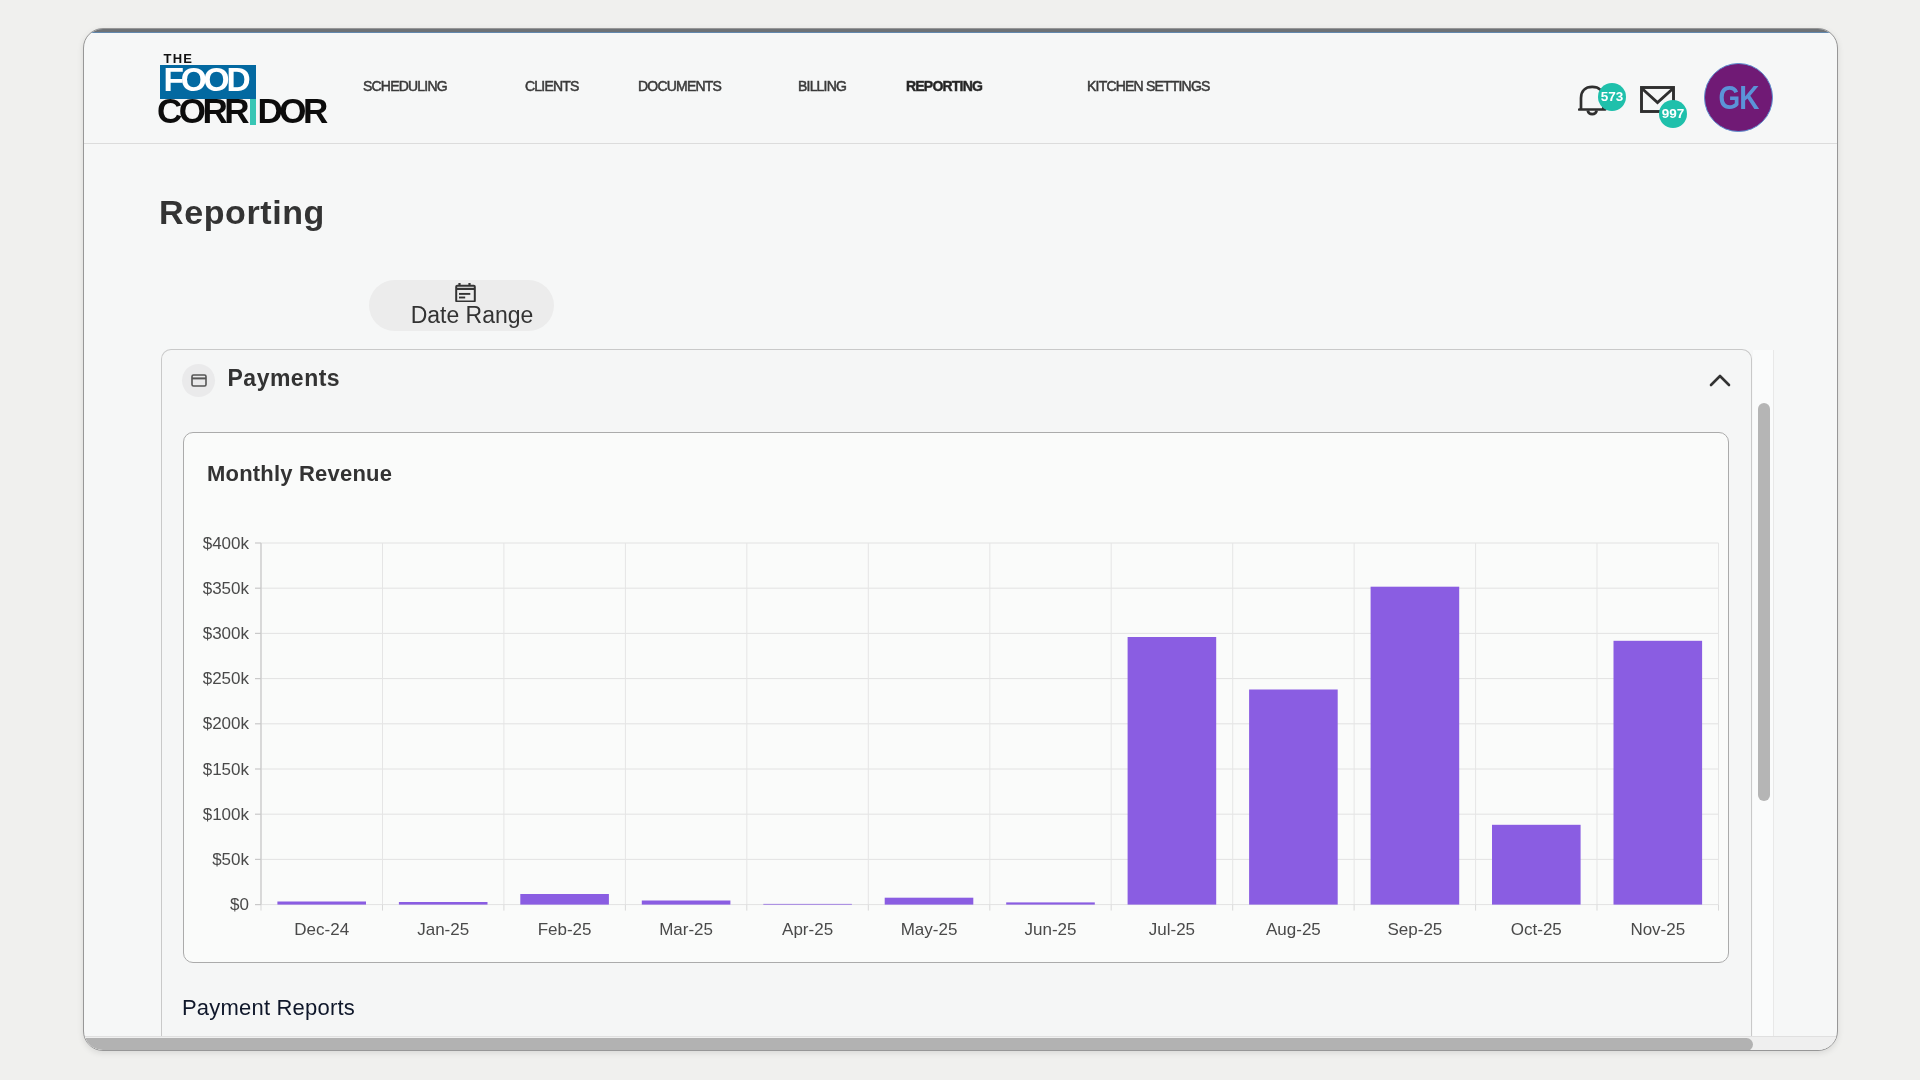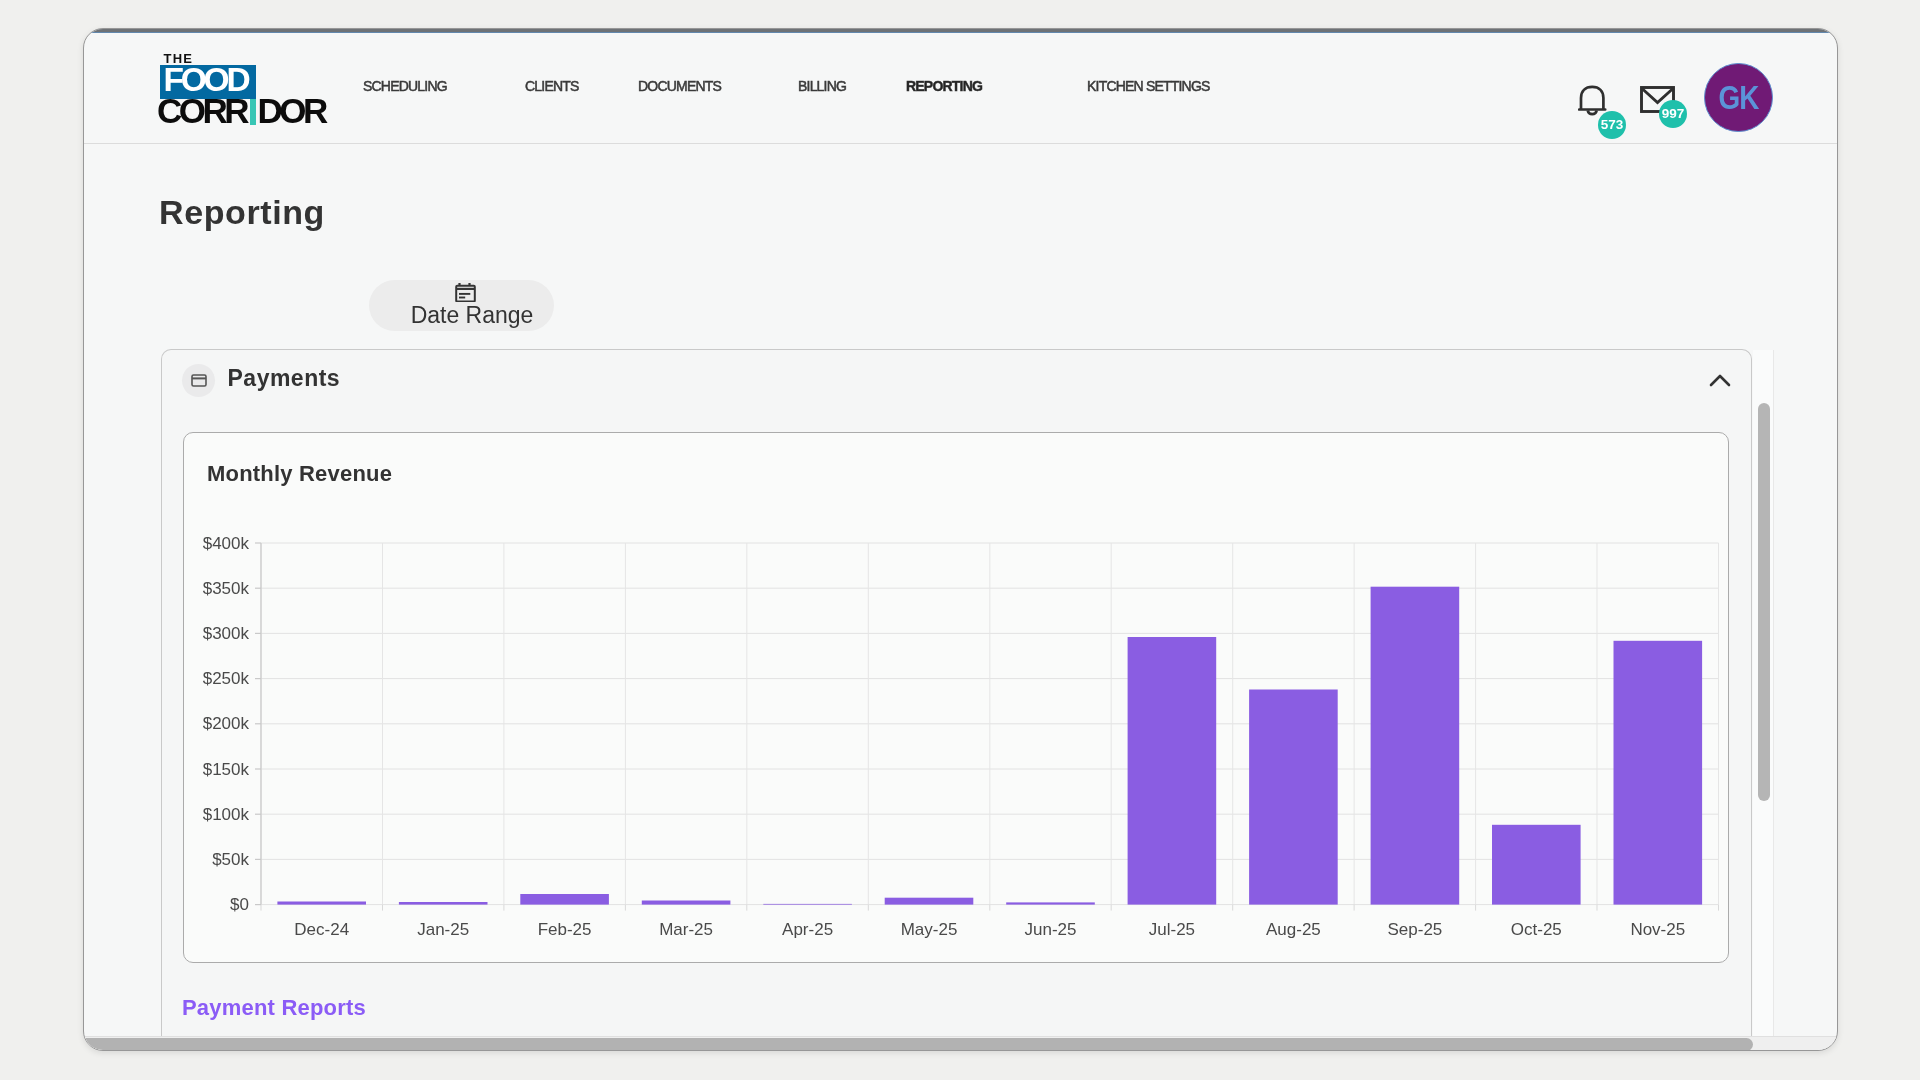--- a/index.html
+++ b/index.html
@@ -90,7 +90,7 @@
       <path d="M1.2 25.5 L27.2 25.5" stroke="#2f2f2f" stroke-width="2.7" stroke-linecap="round"></path>
       <path d="M9.7 26.5 a4.6 4.6 0 0 0 9 0" fill="none" stroke="#2f2f2f" stroke-width="2.7"></path>
     </svg>
-    <div class="badge" style="left:1514px; top:82px;">573</div>
+    <div class="badge" style="left:1514px; top:54px;">573</div>
     <svg class="hicon" style="left:1556px; top:57px;" width="35" height="27" viewBox="0 0 35 27">
       <rect x="1.5" y="1.5" width="32" height="24" fill="none" stroke="#2f2f2f" stroke-width="2.9"></rect>
       <path d="M2 2.5 L17.5 16.5 L33 2.5" fill="none" stroke="#2f2f2f" stroke-width="2.9"></path>

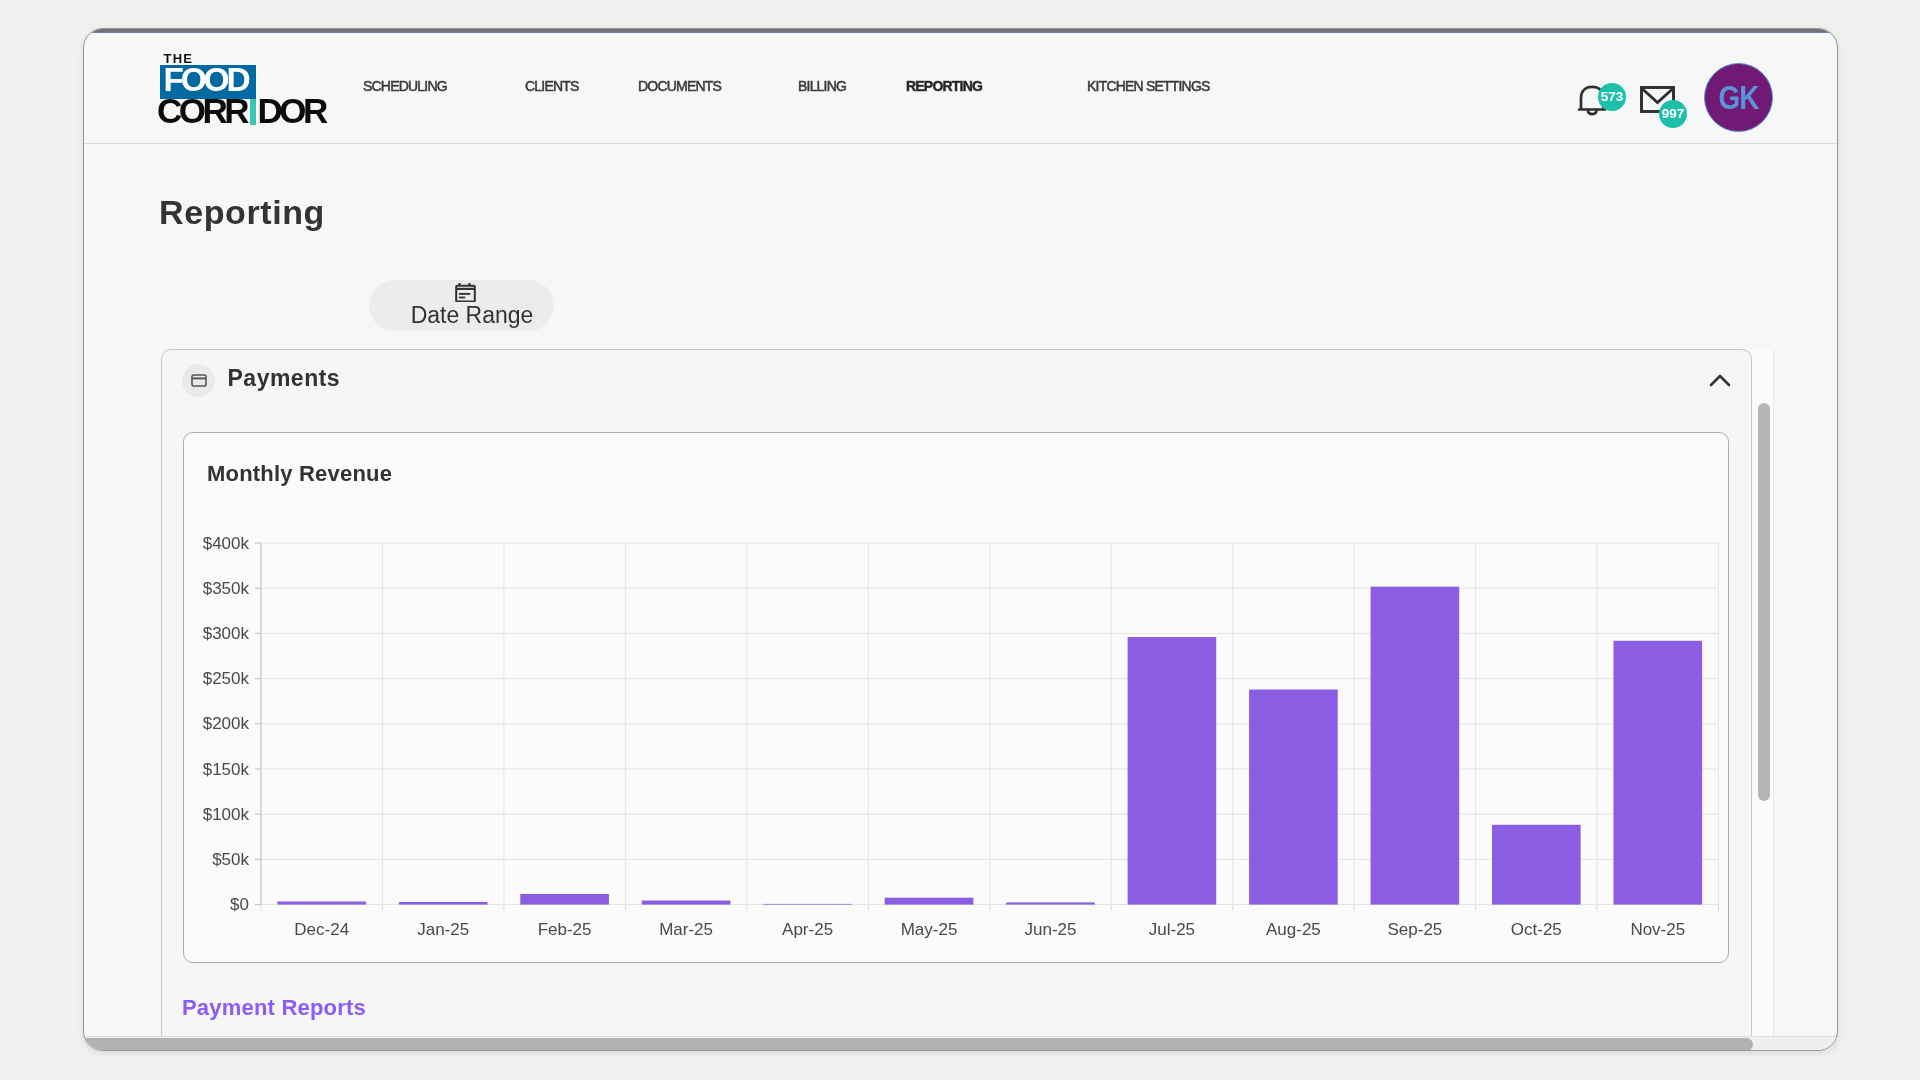--- a/index.html
+++ b/index.html
@@ -54,7 +54,7 @@
 
   .chart { position:absolute; left:99px; top:403px; }
 
-  .payreports { position:absolute; left:98px; top:966px; font-size:22px; font-weight:bold; color:#8b5cf6; letter-spacing:0.2px; }
+  .payreports { position:absolute; left:98px; top:966px; font-size:22px; font-weight:normal; color:#0f172a; letter-spacing:0.2px; }
 
   
   .vgutter { position:absolute; left:1669px; top:321px; width:20px; height:686px; background:#fafbfb; }

